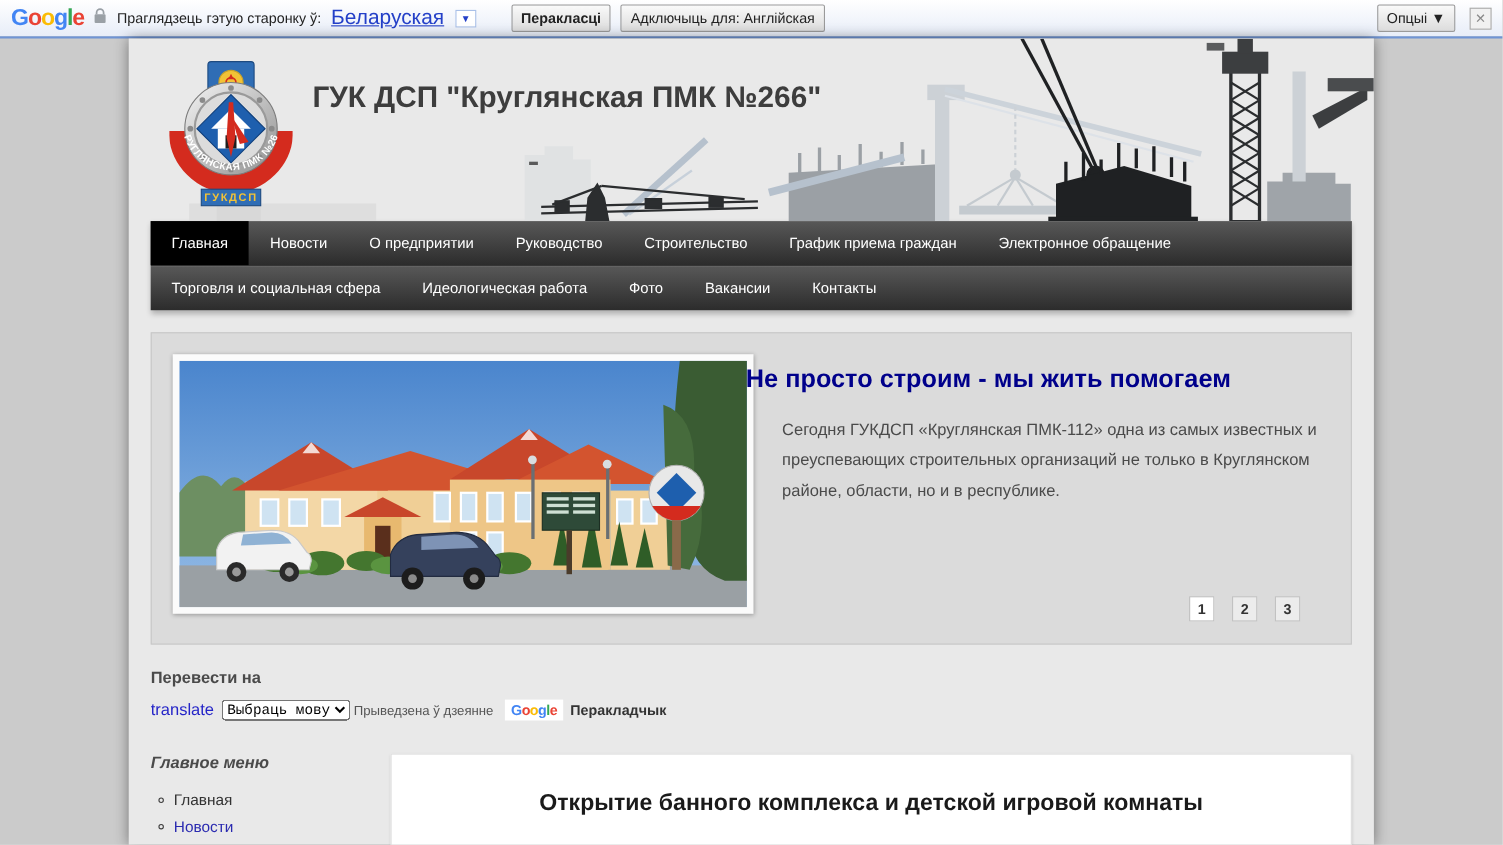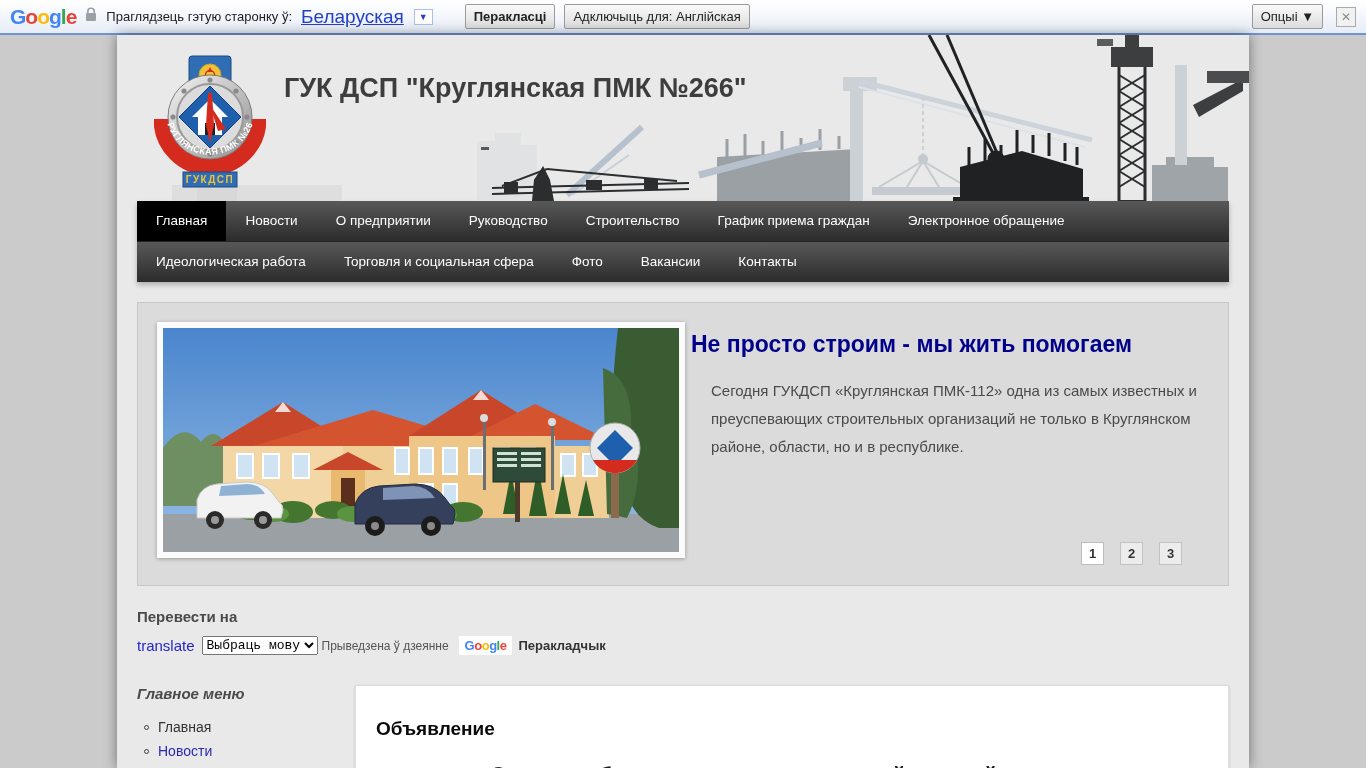--- a/index.html
+++ b/index.html
@@ -309,8 +309,8 @@
       <div class="nav-item">Электронное обращение</div>
     </div>
     <div class="nav-row">
+      <div class="nav-item">Торговля и социальная сфера</div>
       <div class="nav-item">Идеологическая работа</div>
-      <div class="nav-item">Торговля и социальная сфера</div>
       <div class="nav-item">Фото</div>
       <div class="nav-item">Вакансии</div>
       <div class="nav-item">Контакты</div>

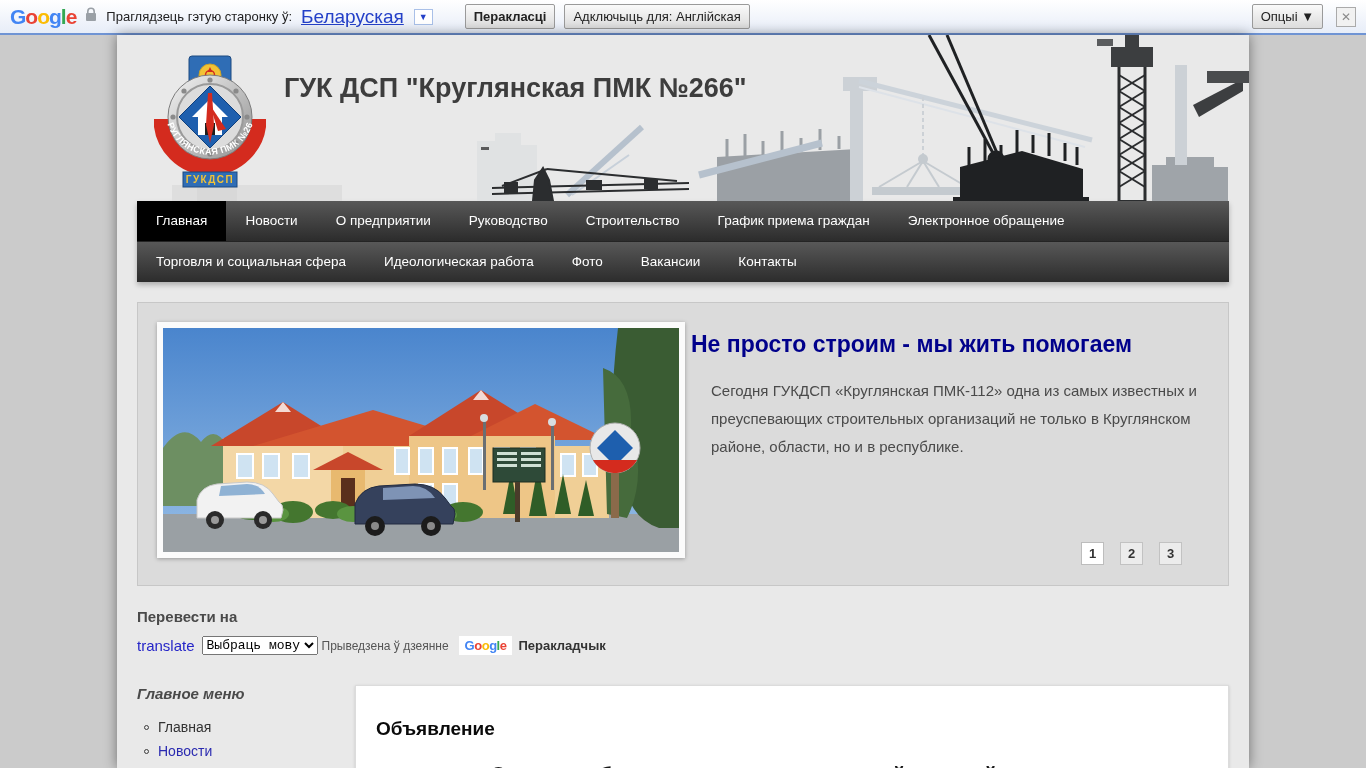--- a/index.html
+++ b/index.html
@@ -80,7 +80,7 @@
   }
   .photo-frame svg { display:block; }
   .slider-title {
-    position:absolute; left:553px; top:28px; width:500px;
+    position:absolute; left:540px; top:28px; width:500px;
     font-size:23px; font-weight:bold; color:#00008b; cursor:pointer;
   }
   .slider-text {

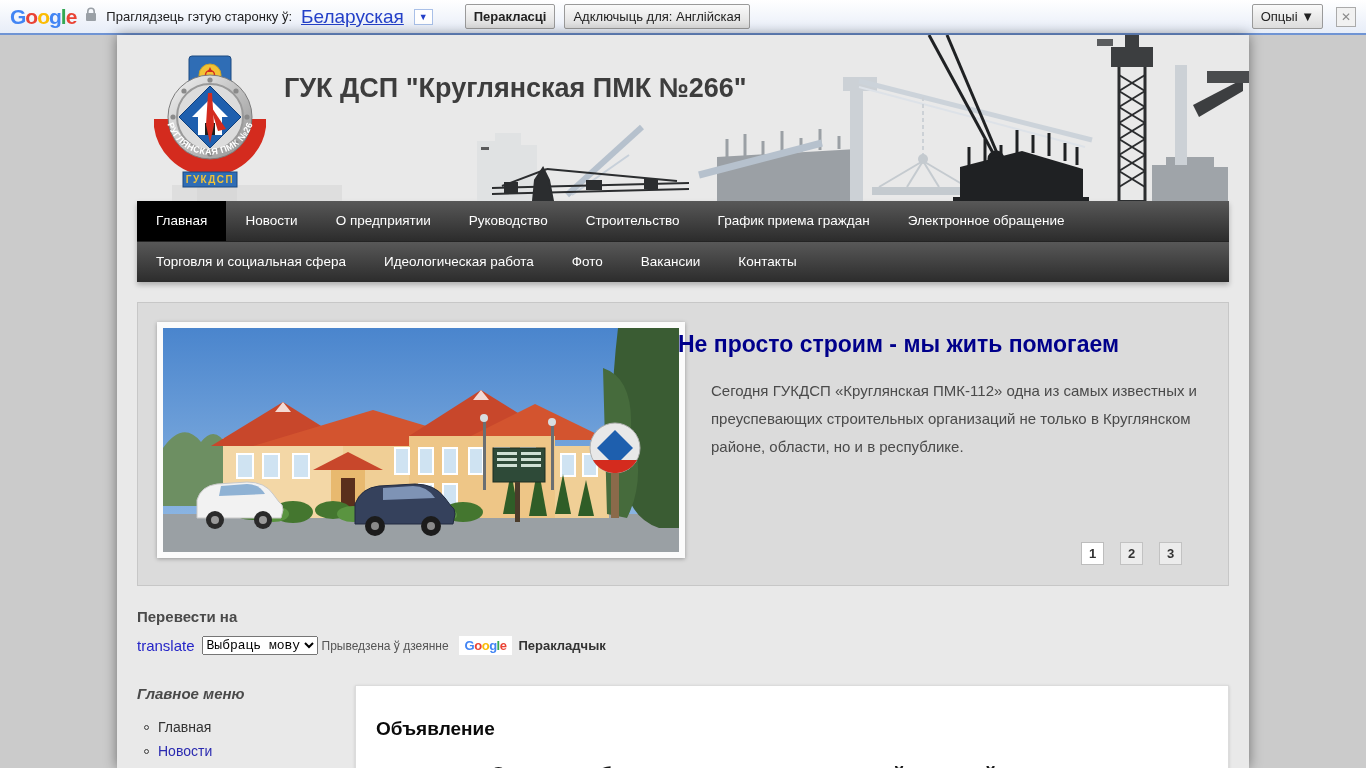--- a/index.html
+++ b/index.html
@@ -465,7 +465,6 @@
       </ul>
     </aside>
     <main class="card">
-      <h2 class="announce">Объявление</h2>
       <p class="headline">Открытие банного комплекса и детской игровой комнаты</p>
     </main>
   </div>

